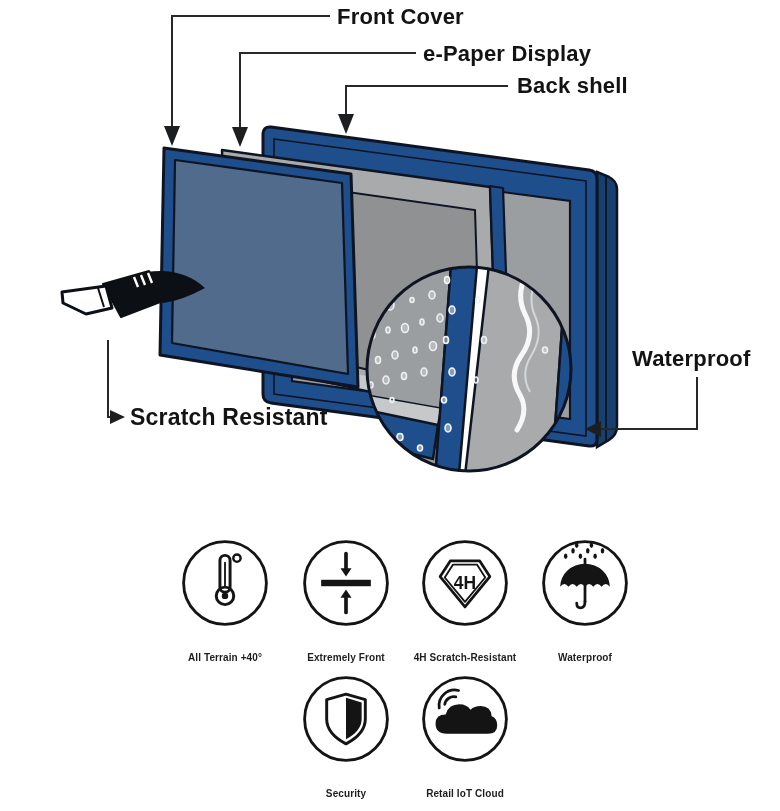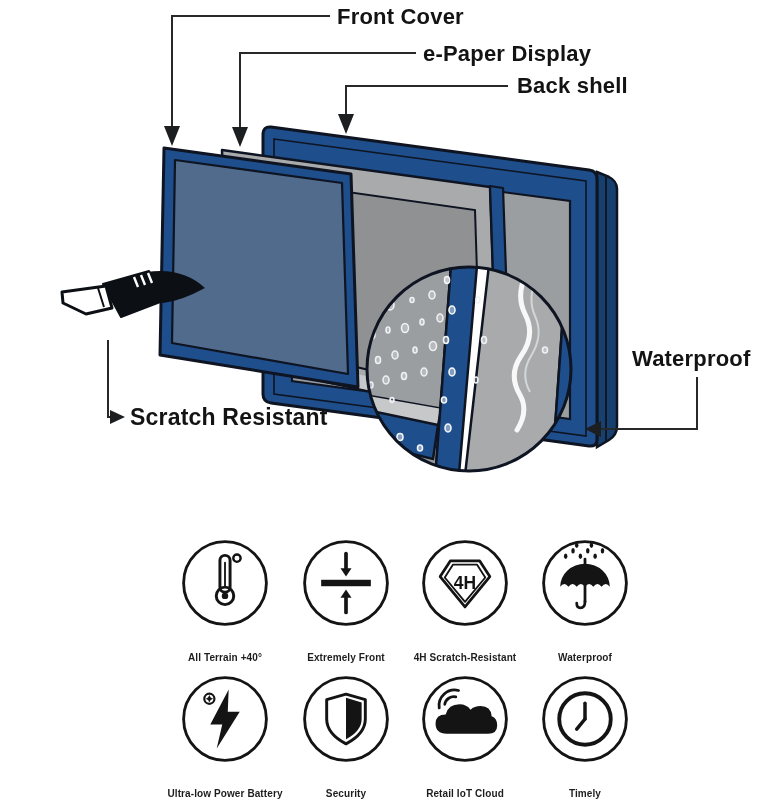--- a/index.html
+++ b/index.html
@@ -225,17 +225,6 @@
       <div class="flabel">Waterproof</div>
     </div>
 
-    <div class="cell" style="left:148px;top:158px">
-      <svg width="92" height="92" viewBox="-50 -50 100 100">
-        <circle class="badge" r="45"></circle>
-        <g>
-          <polygon class="if" points="4,-32 -16,6 -3,6 -9,32 16,-8 3,-8"></polygon>
-          <circle class="ik" cx="-17" cy="-22" r="5.5" stroke-width="2.4"></circle>
-          <polygon class="if" points="-17,-26 -15.6,-23.4 -13,-22 -15.6,-20.6 -17,-18 -18.4,-20.6 -21,-22 -18.4,-23.4"></polygon>
-        </g>
-      </svg>
-      <div class="flabel">Ultra-low Power Battery</div>
-    </div>
 
     <div class="cell" style="left:388px;top:158px">
       <svg width="92" height="92" viewBox="-50 -50 100 100">

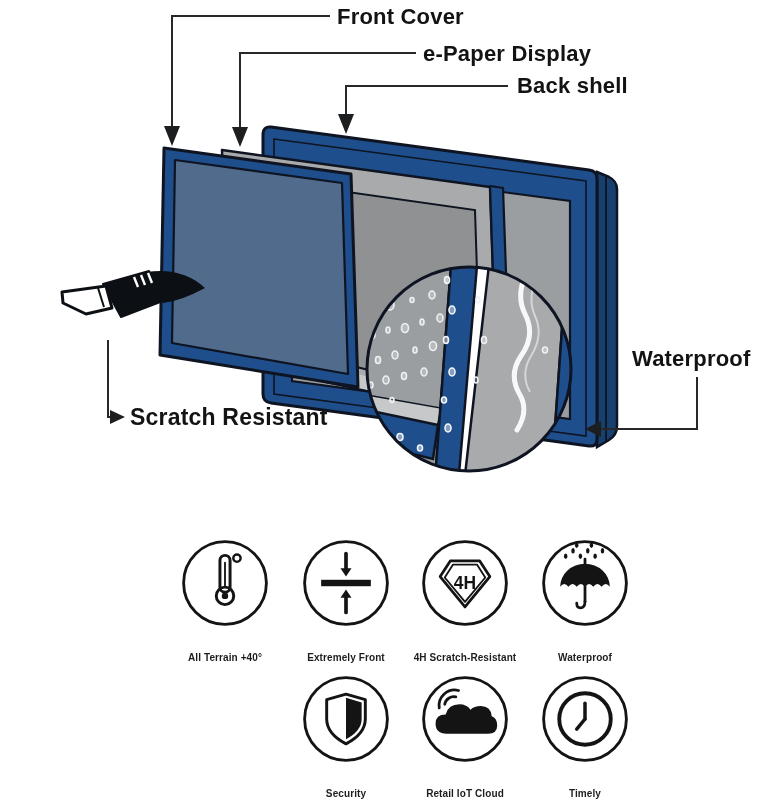--- a/index.html
+++ b/index.html
@@ -249,17 +249,6 @@
       <div class="flabel">Security</div>
     </div>
 
-    <div class="cell" style="left:508px;top:158px">
-      <svg width="92" height="92" viewBox="-50 -50 100 100">
-        <circle class="badge" r="45"></circle>
-        <g>
-          <circle class="ik" r="28" stroke-width="4.2"></circle>
-          <line class="ik" x1="0" y1="0" x2="0" y2="-17" stroke-width="3.8"></line>
-          <line class="ik" x1="0" y1="0" x2="-9" y2="11" stroke-width="3.8"></line>
-        </g>
-      </svg>
-      <div class="flabel">Timely</div>
-    </div>
 
   </div>
 </div>

